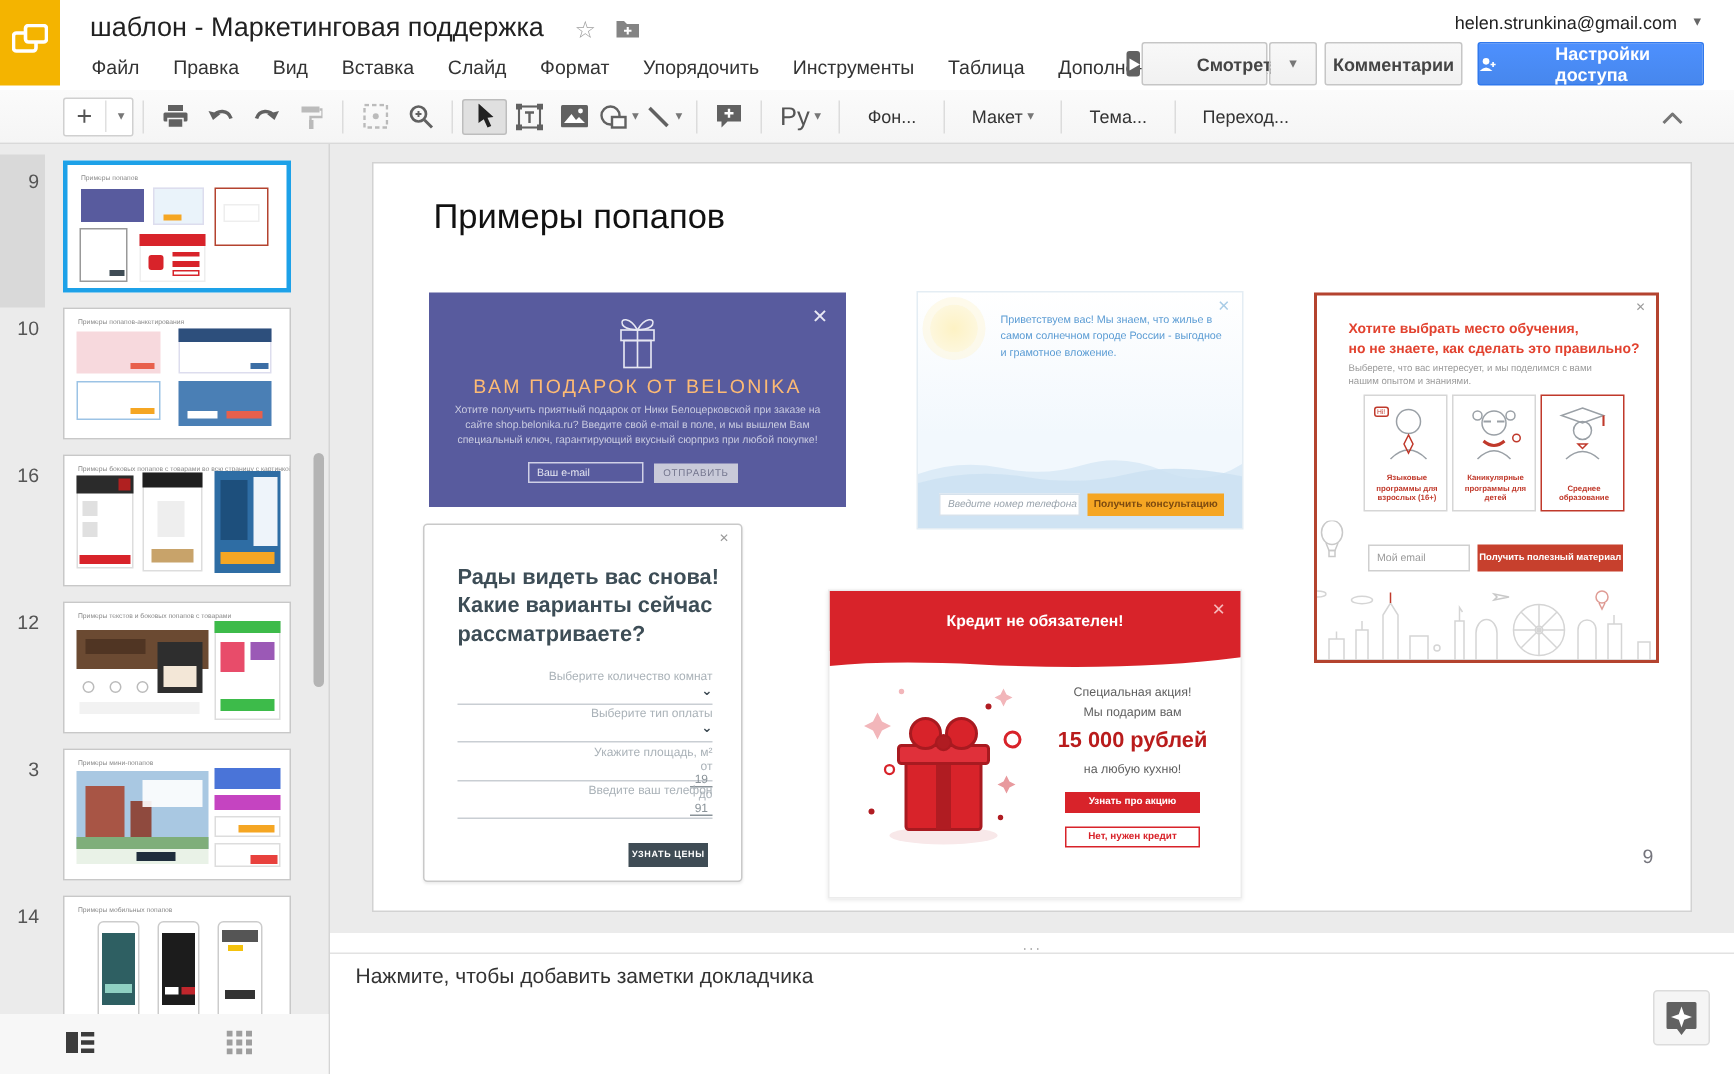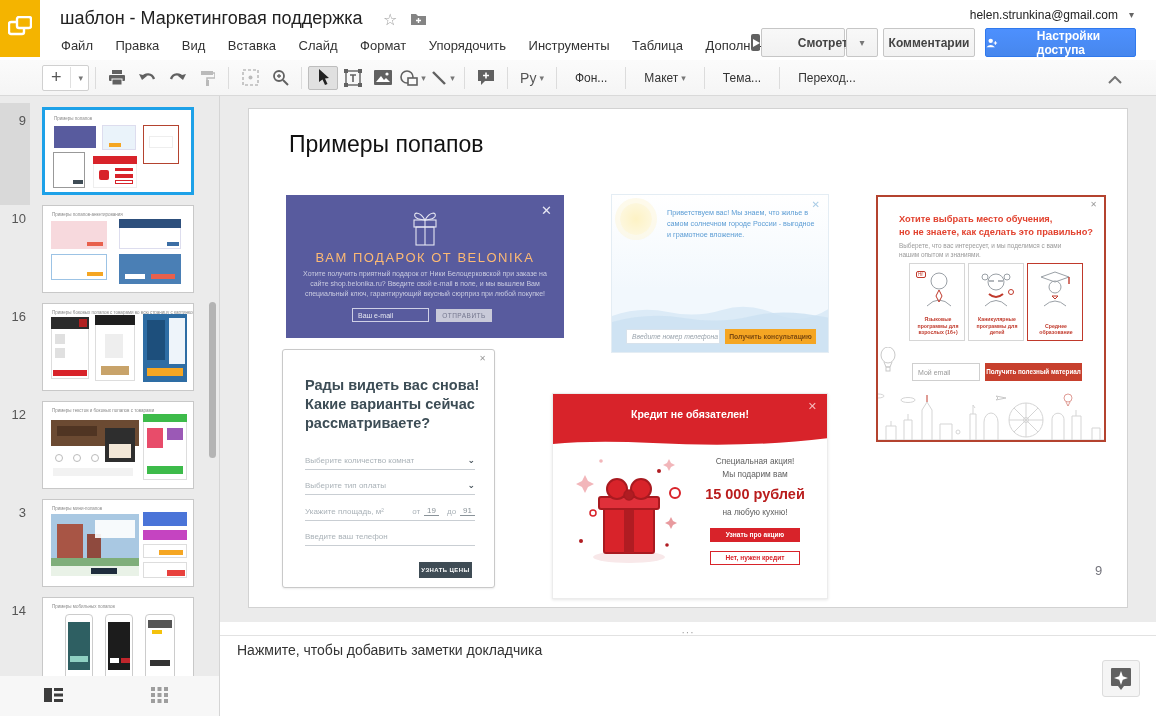--- a/index.html
+++ b/index.html
@@ -280,7 +280,7 @@
   </div>
   <span class="tsep"></span>
   <div class="tb" style="padding:0 6px;">
-    <span style="font-size:14px;color:#555;">Ру</span>
+    <span style="font-size:17px;color:#555;">Ру</span>
     <span class="caret">▾</span>
   </div>
   <span class="tsep"></span>

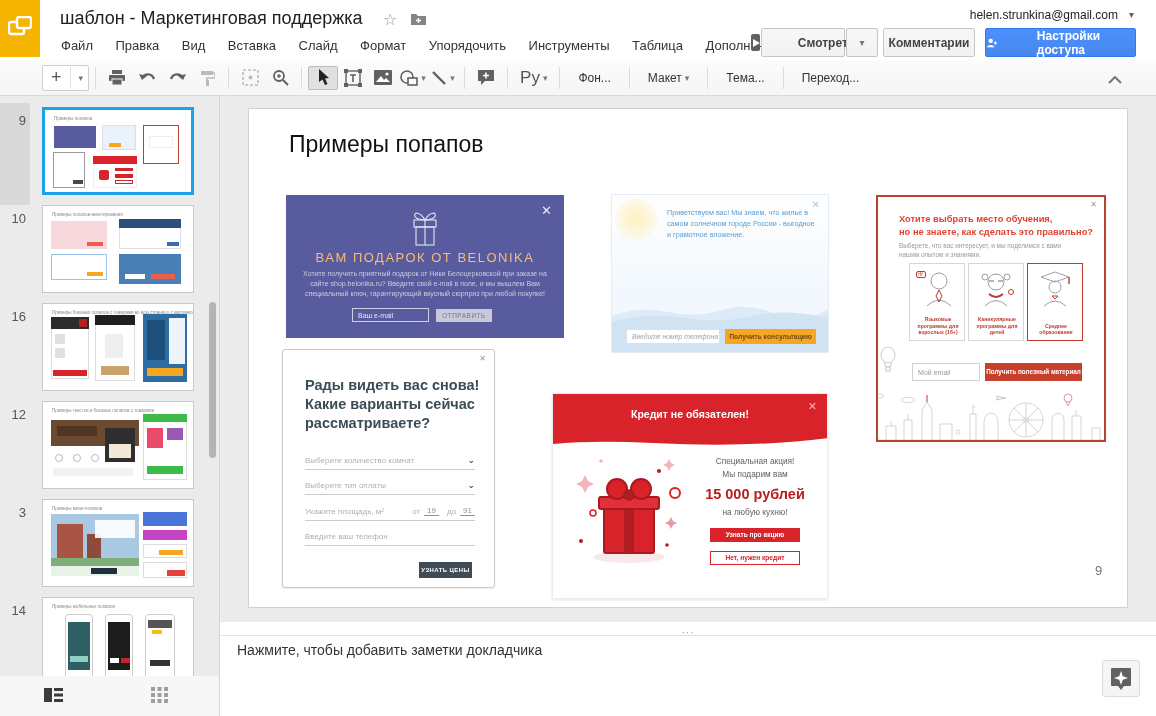--- a/index.html
+++ b/index.html
@@ -110,7 +110,7 @@
   #pp4 .close { position:absolute; right:8px; top:4px; color:#999; font-size:8px; }
   #pp4 h3 { position:absolute; left:22px; top:26px; width:178px; color:#3d4d56; font-size:14.5px; line-height:1.3; font-weight:bold; }
   .f-row { position:absolute; left:22px; width:170px; height:24px; border-bottom:1px solid #c9ced3;
-    font-size:8px; color:#aab2b8; display:flex; align-items:flex-end; padding-bottom:4px; }
+    font-size:8px; color:#aab2b8; display:flex; align-items:flex-end; padding-bottom:4px;flex-direction:column; }
   .f-row .chev { margin-left:auto; color:#3f4c55; font-size:9px; font-weight:bold; }
   .f-num { color:#8a9399; border-bottom:1px solid #8a9399; padding:0 3px; }
   #pp4 .btn { position:absolute; left:136px; top:212px; width:53px; height:16px; background:#3f4c55; color:#fff;

